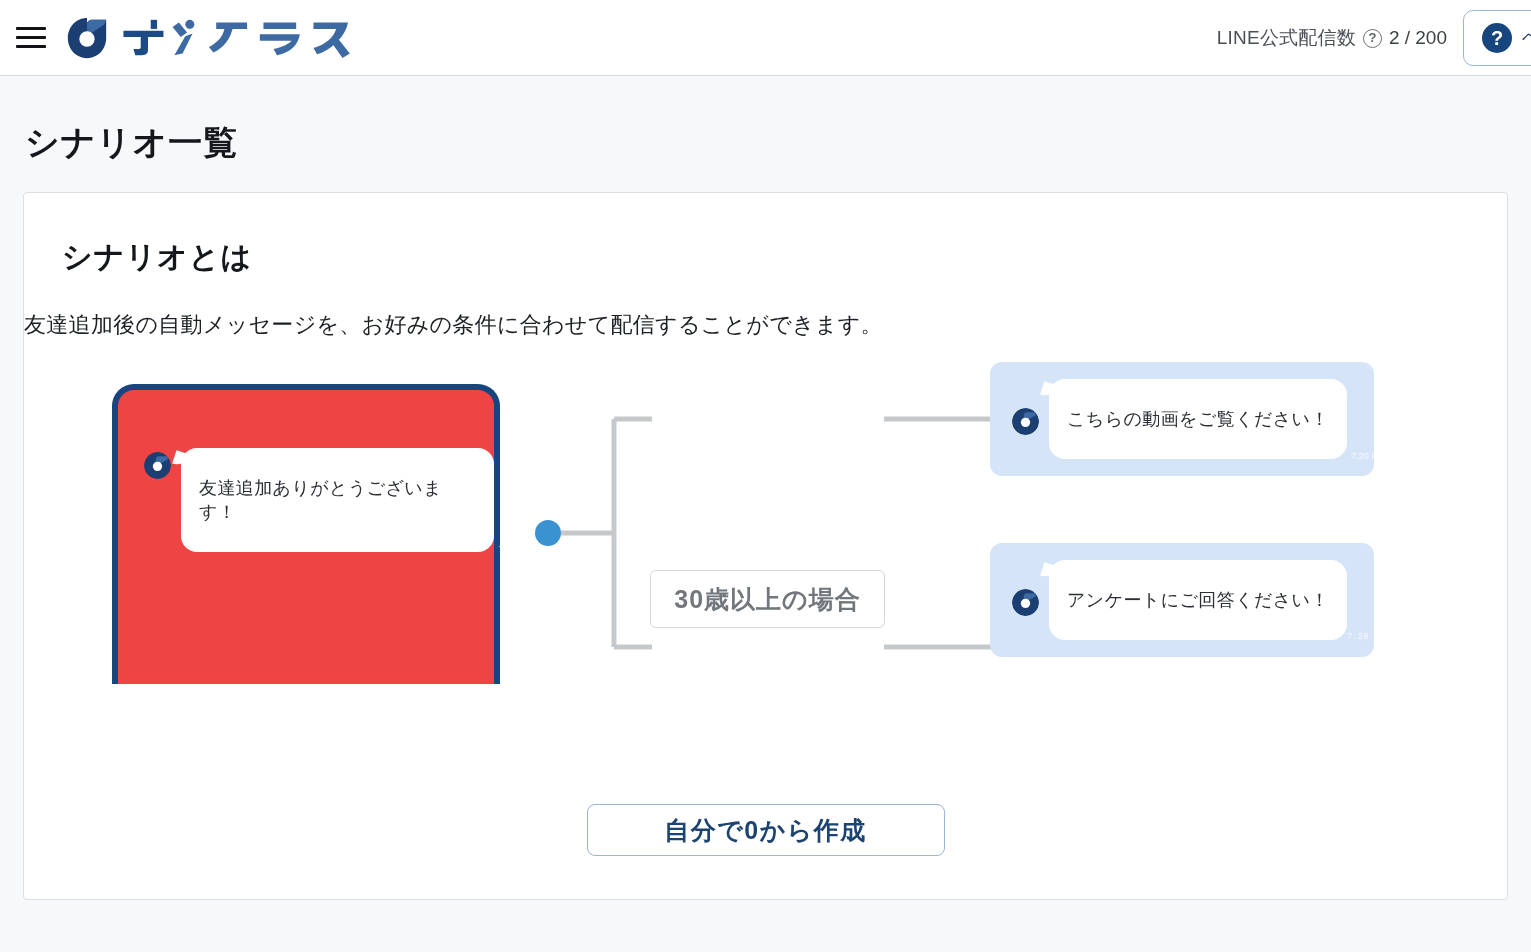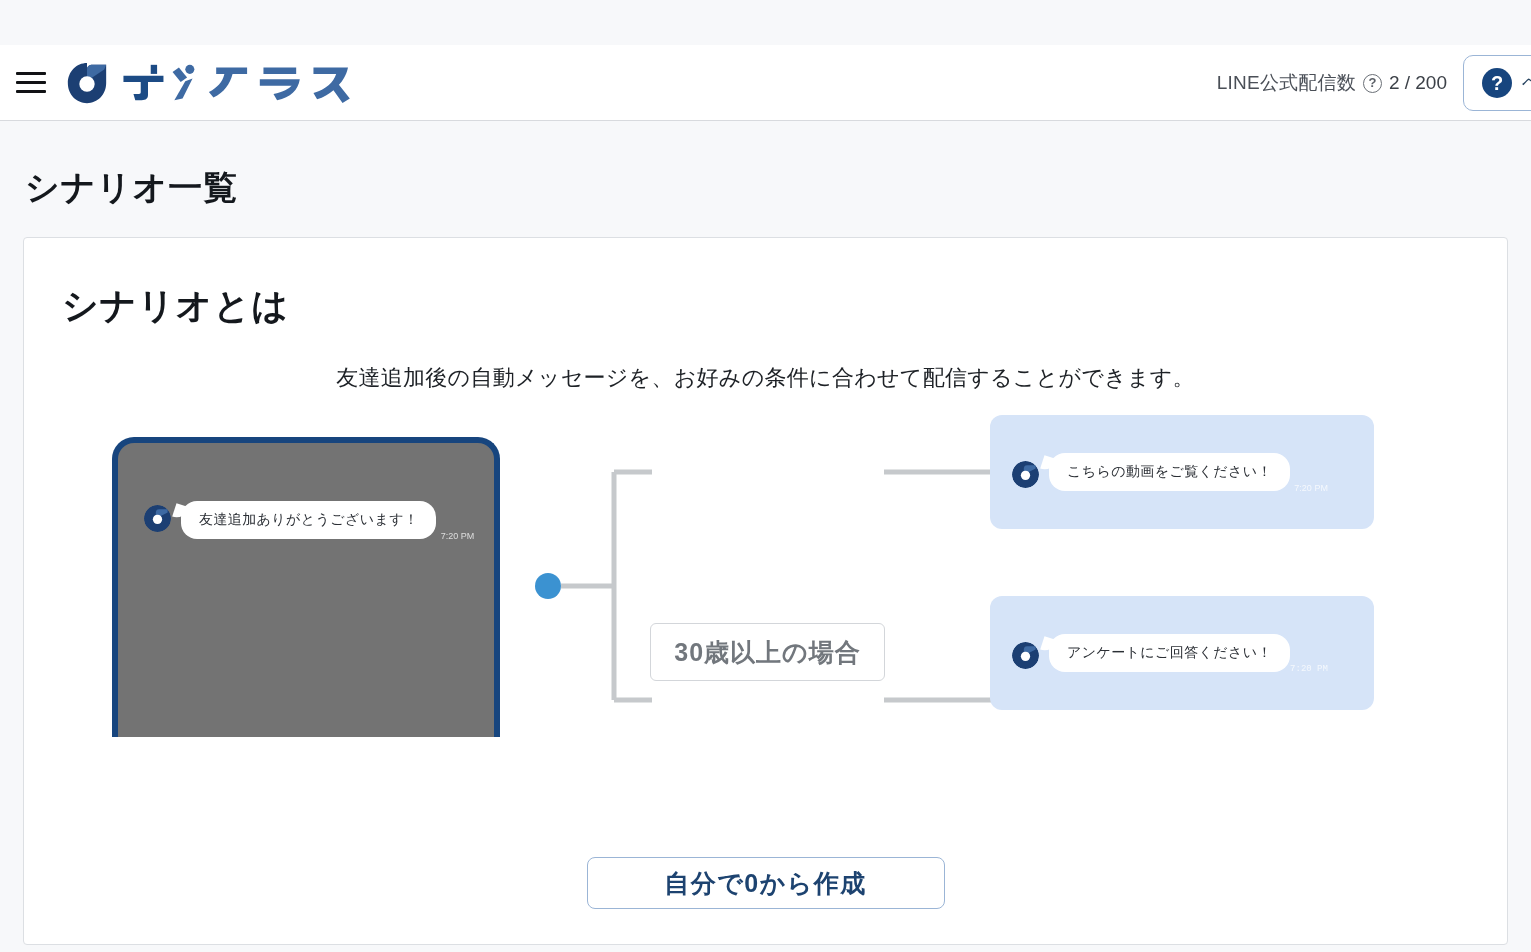--- a/index.html
+++ b/index.html
@@ -20,7 +20,6 @@
     display: flex;
     align-items: center;
     padding: 0 0 0 12px;
-    margin-top: 45px;
   }
   .hamburger {
     width: 38px; height: 38px;

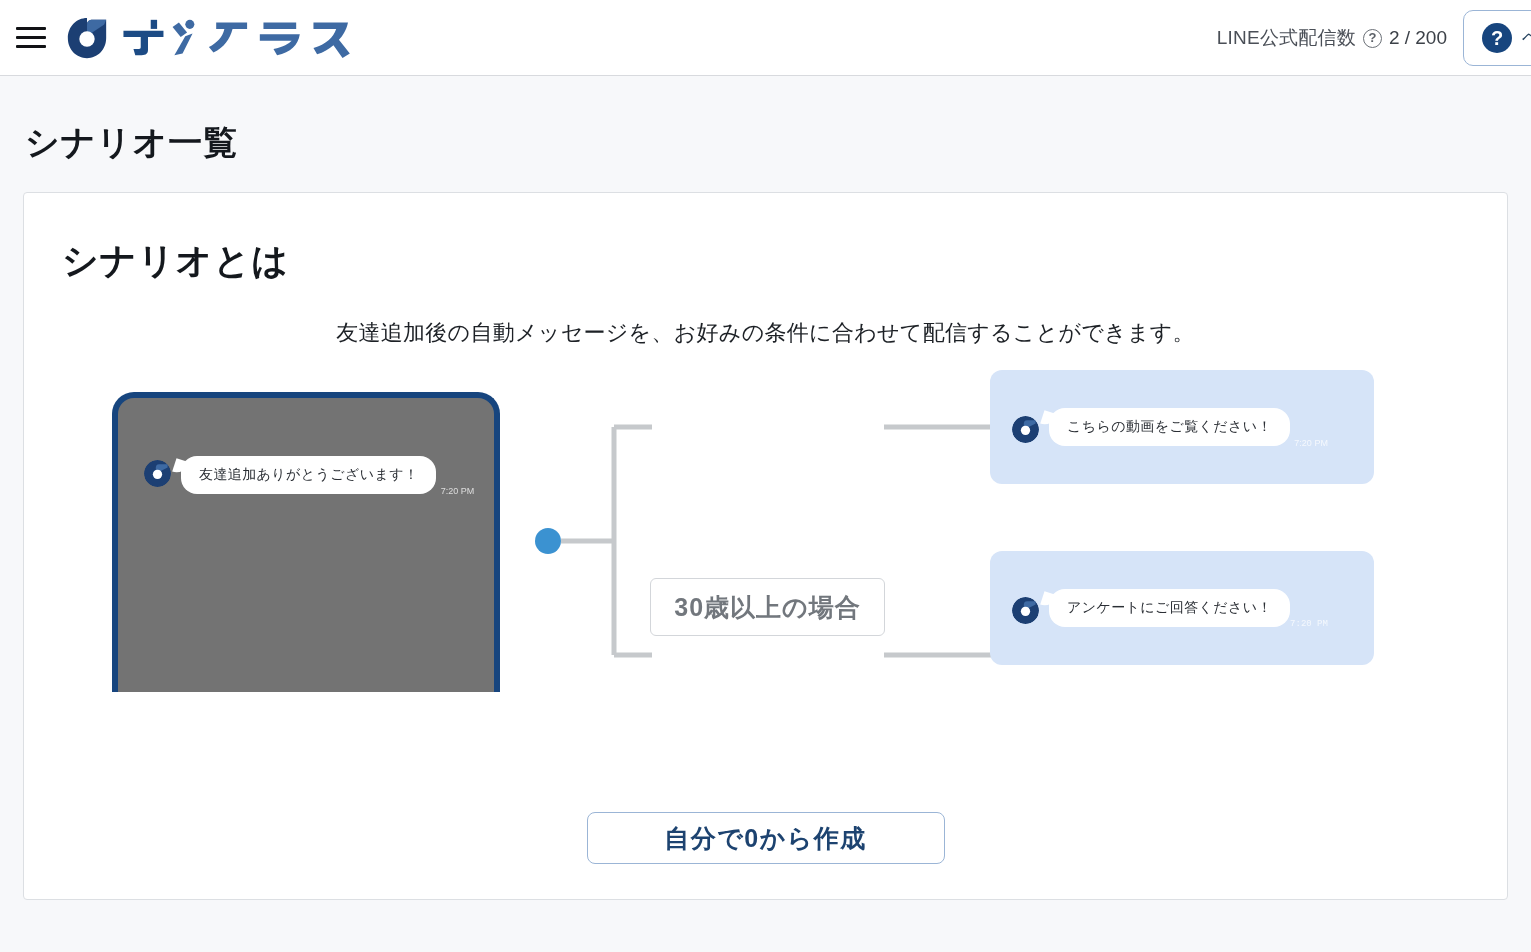--- a/index.html
+++ b/index.html
@@ -100,7 +100,7 @@
     overflow: hidden;
   }
   .card-title {
-    font-size: 36px; font-weight: bold;
+    font-size: 30px; font-weight: bold;
     color: #14181d;
     margin: 44px 0 0 38px;
     letter-spacing: 1px;

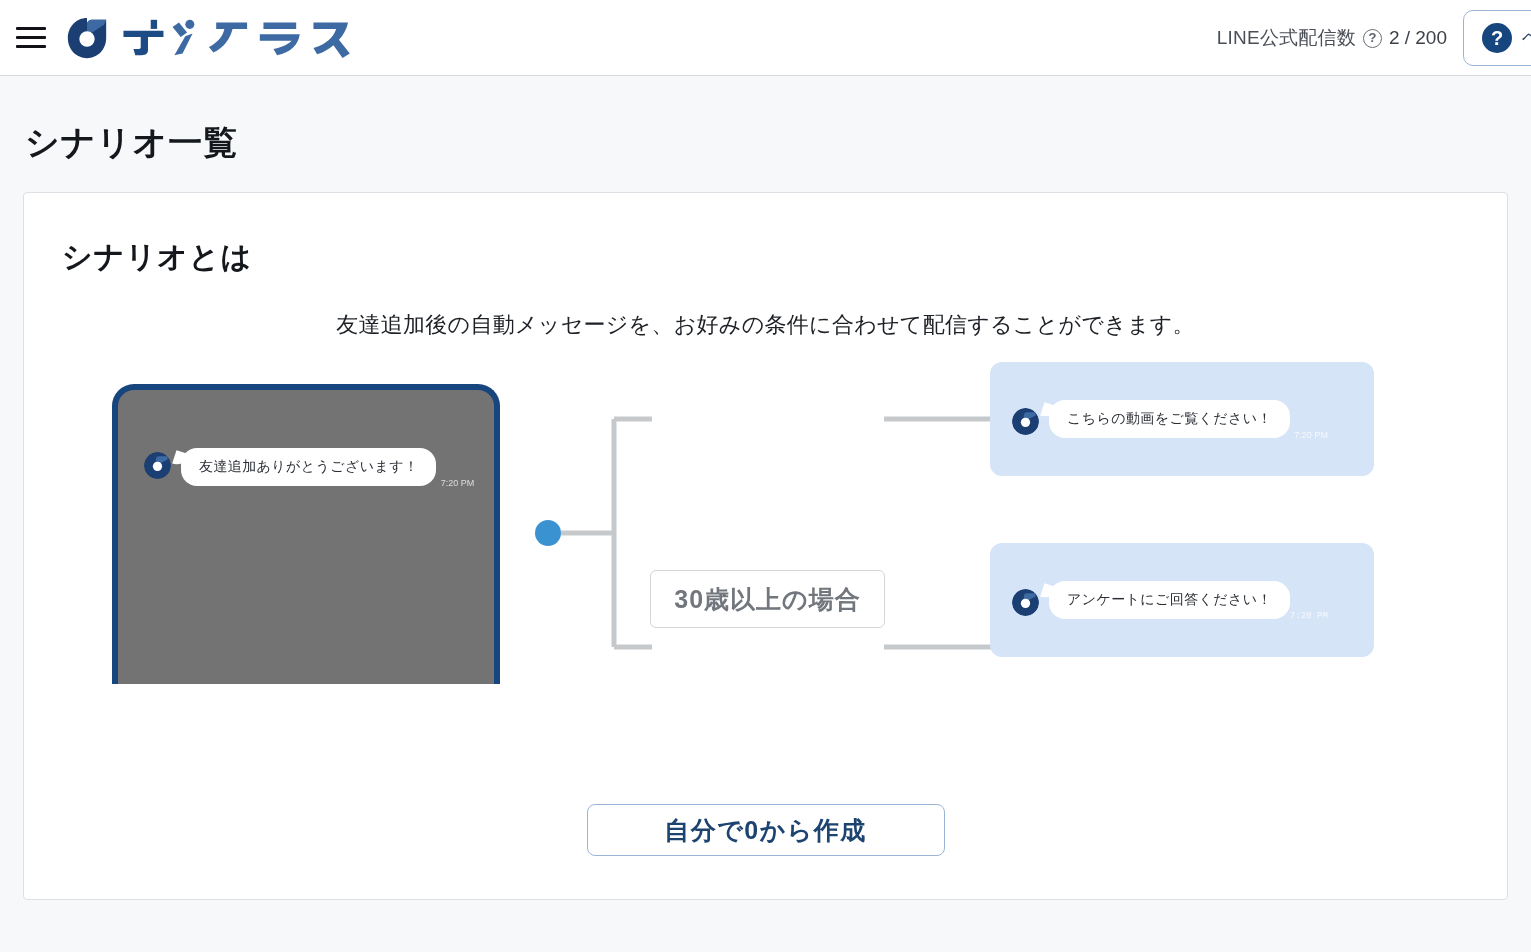--- a/index.html
+++ b/index.html
@@ -106,7 +106,6 @@
     letter-spacing: 1px;
   }
   .card-desc {
-    text-align: center;
     font-size: 22px;
     color: #1d2126;
     margin-top: 32px;

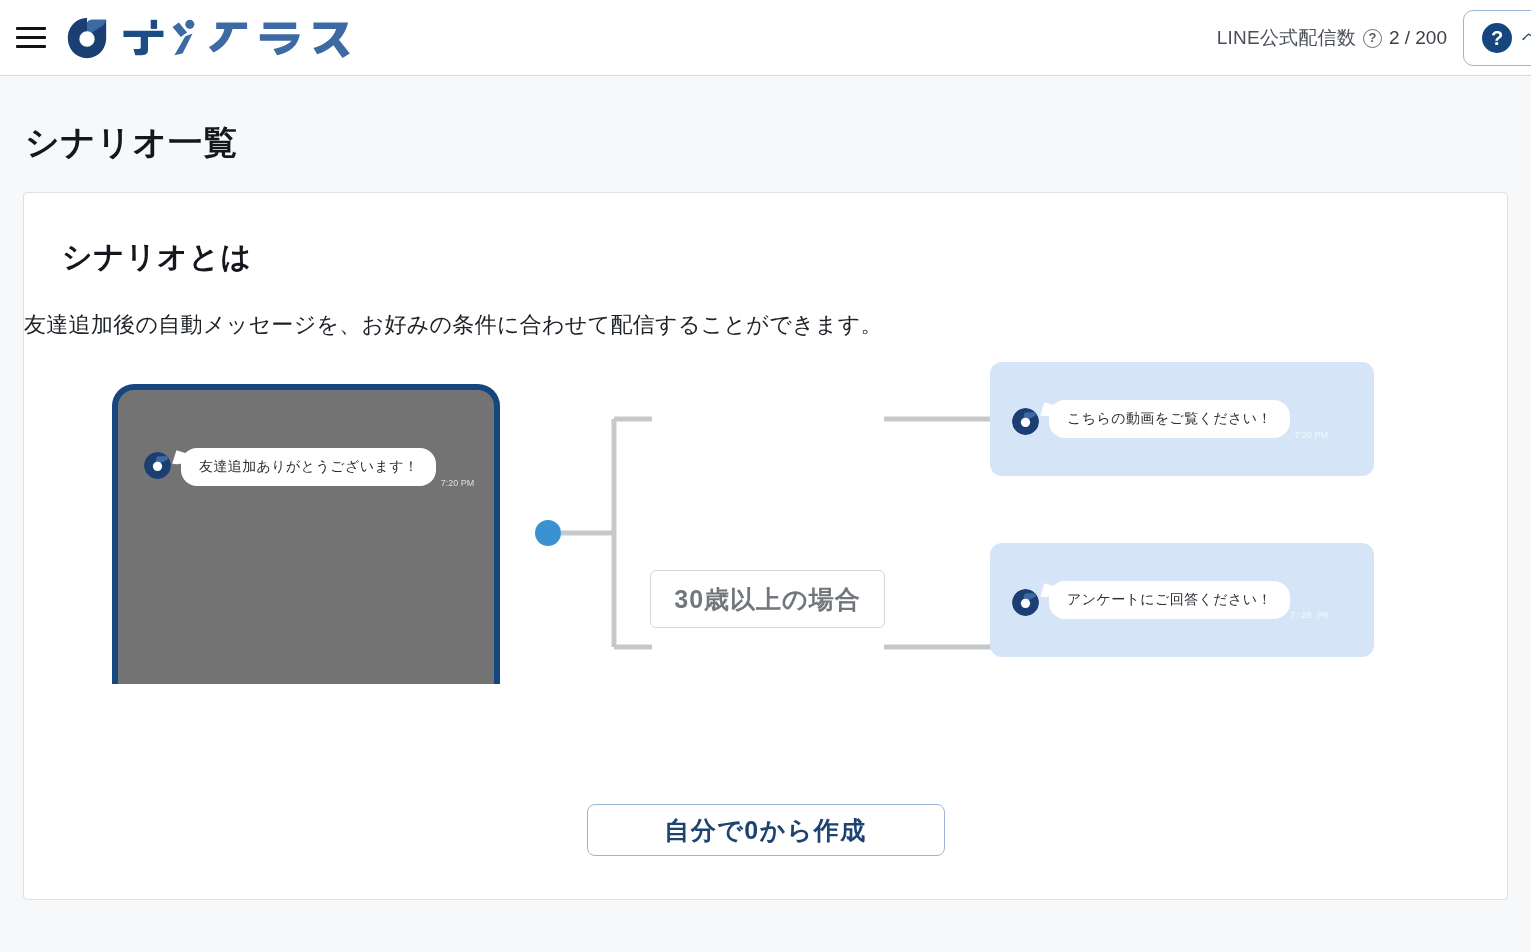--- a/index.html
+++ b/index.html
@@ -143,8 +143,8 @@
   .bubble {
     background: #ffffff;
     border-radius: 16px;
-    padding: 10px 18px;
-    font-size: 14px;
+    padding: 28px 18px;
+    font-size: 18px;
     color: #2b2f35;
     min-width: 244px;
     letter-spacing: .4px;

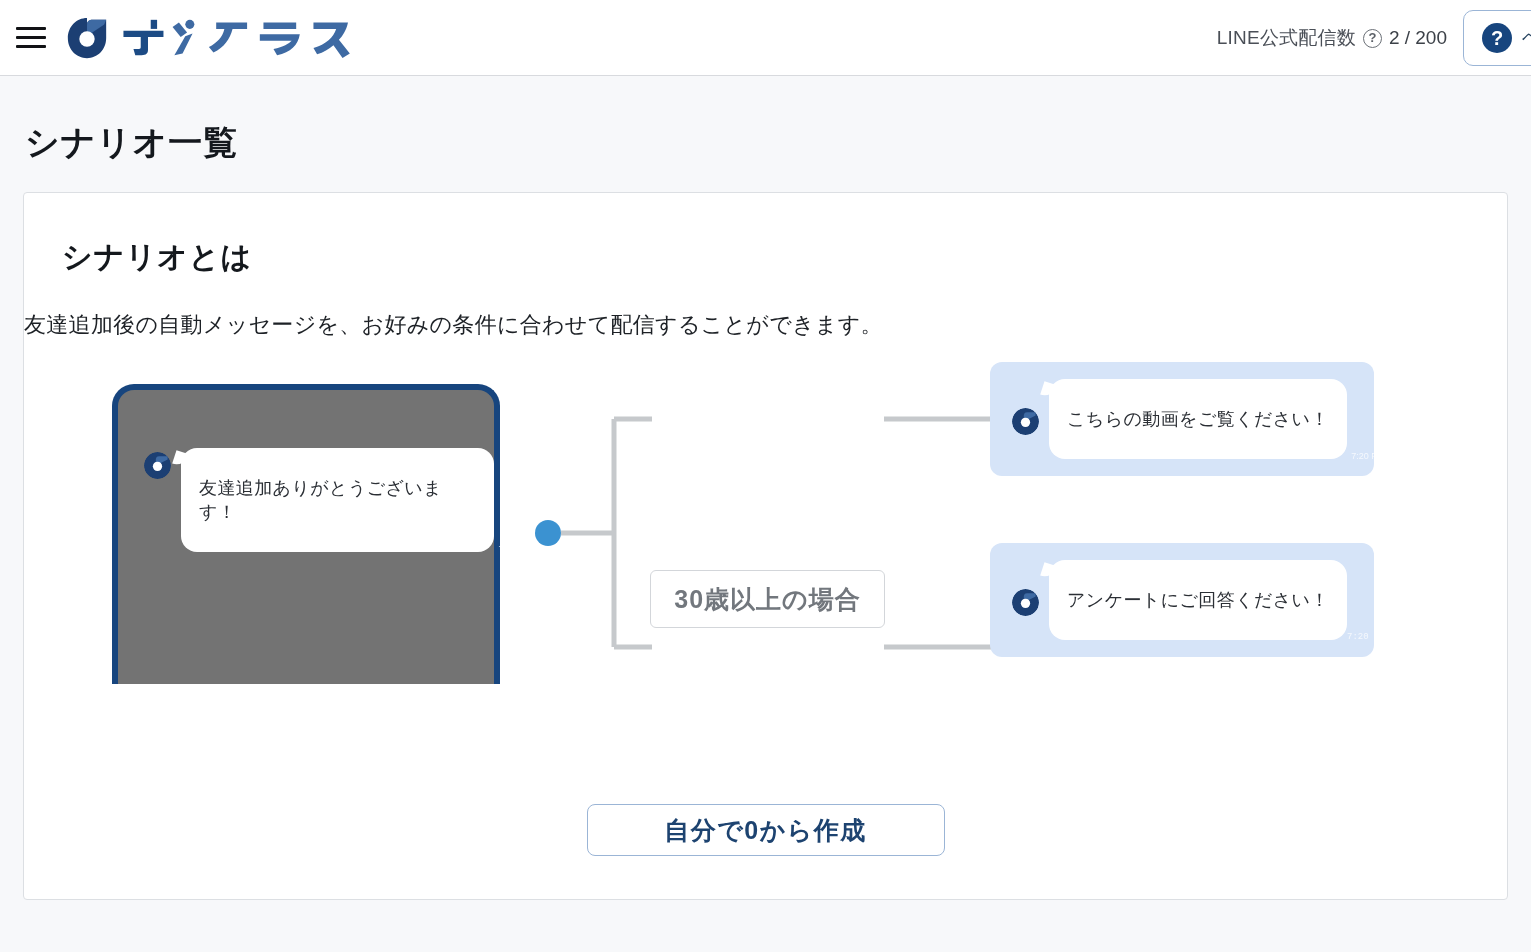--- a/index.html
+++ b/index.html
@@ -124,7 +124,7 @@
     position: absolute;
     left: 88px; top: 2px;
     width: 388px; height: 300px;
-    background: #737373;
+    background: #ef4444;
     border: 6px solid #17457e;
     border-bottom: none;
     border-radius: 22px 22px 0 0;

